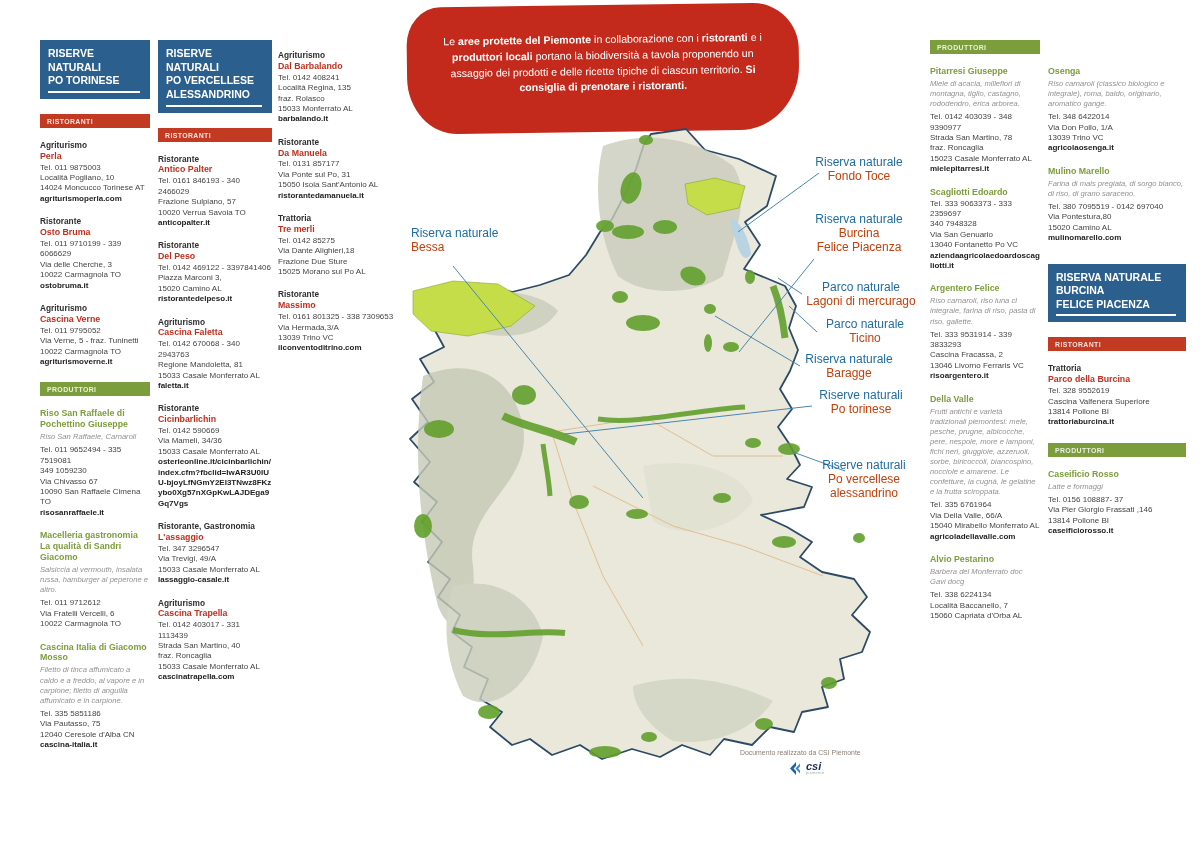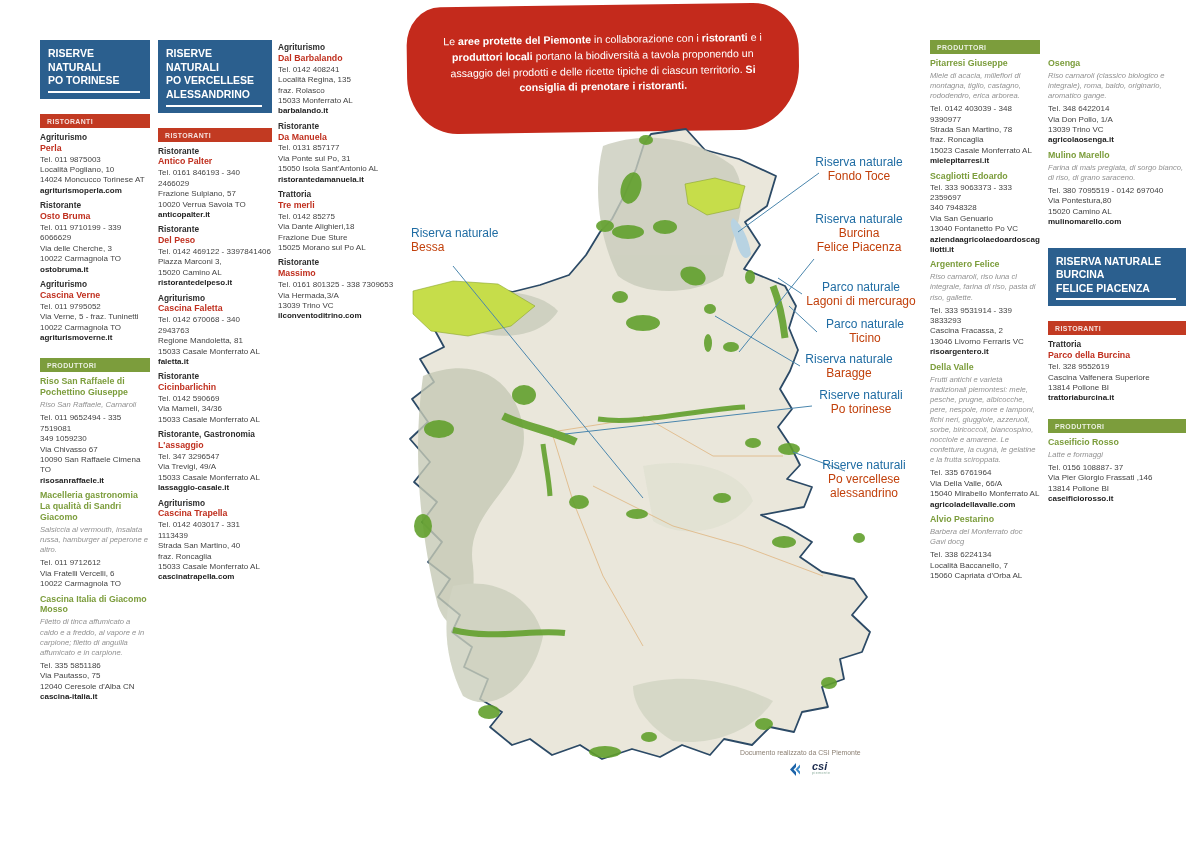--- a/index.html
+++ b/index.html
@@ -22,7 +22,7 @@
   .bar-red{background:#c23a22}
   .bar-green{background:#7c9d3c}
 
-  .entry{margin-top:4px;font-size:8px;line-height:1.3}
+  .entry{margin-top:12px;font-size:8px;line-height:1.3}
   .cat{font-weight:700;color:#2e2e2e;font-size:8.3px}
   .name{font-weight:700;font-size:8.8px;margin-bottom:1px;line-height:1.25}
   .rname{color:#c0301f}

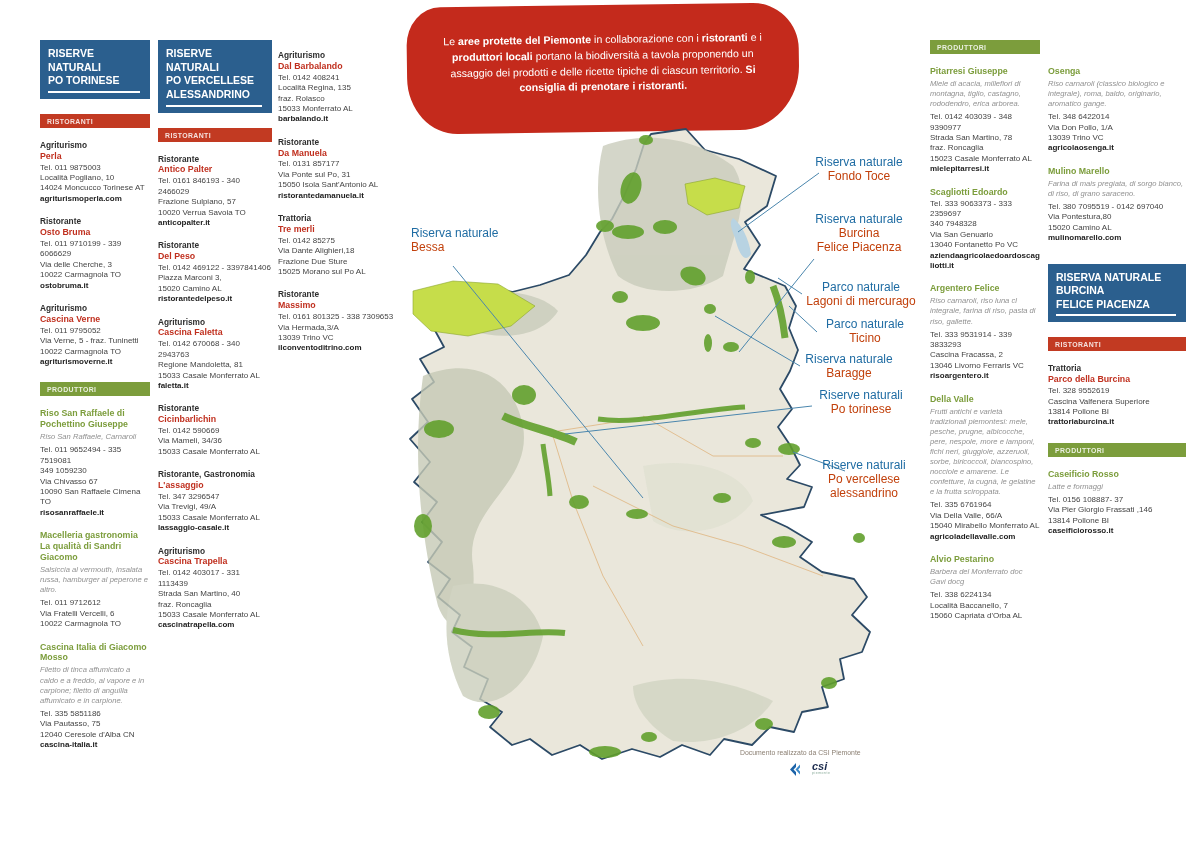--- a/index.html
+++ b/index.html
@@ -222,6 +222,7 @@
       <div class="line">Tel. 0142 590669</div>
       <div class="line">Via Mameli, 34/36</div>
       <div class="line">15033 Casale Monferrato AL</div>
+      <div class="site">osterieonline.it/cicinbarlichin/index.cfm?fbclid=IwAR3U0IUU-bjoyLfNGmY2EI3TNwz8FKzybo0Xg57nXGpKwLAJDEga9Gq7Vgs</div>
     </div>
     <div class="entry">
       <div class="cat">Ristorante, Gastronomia</div>

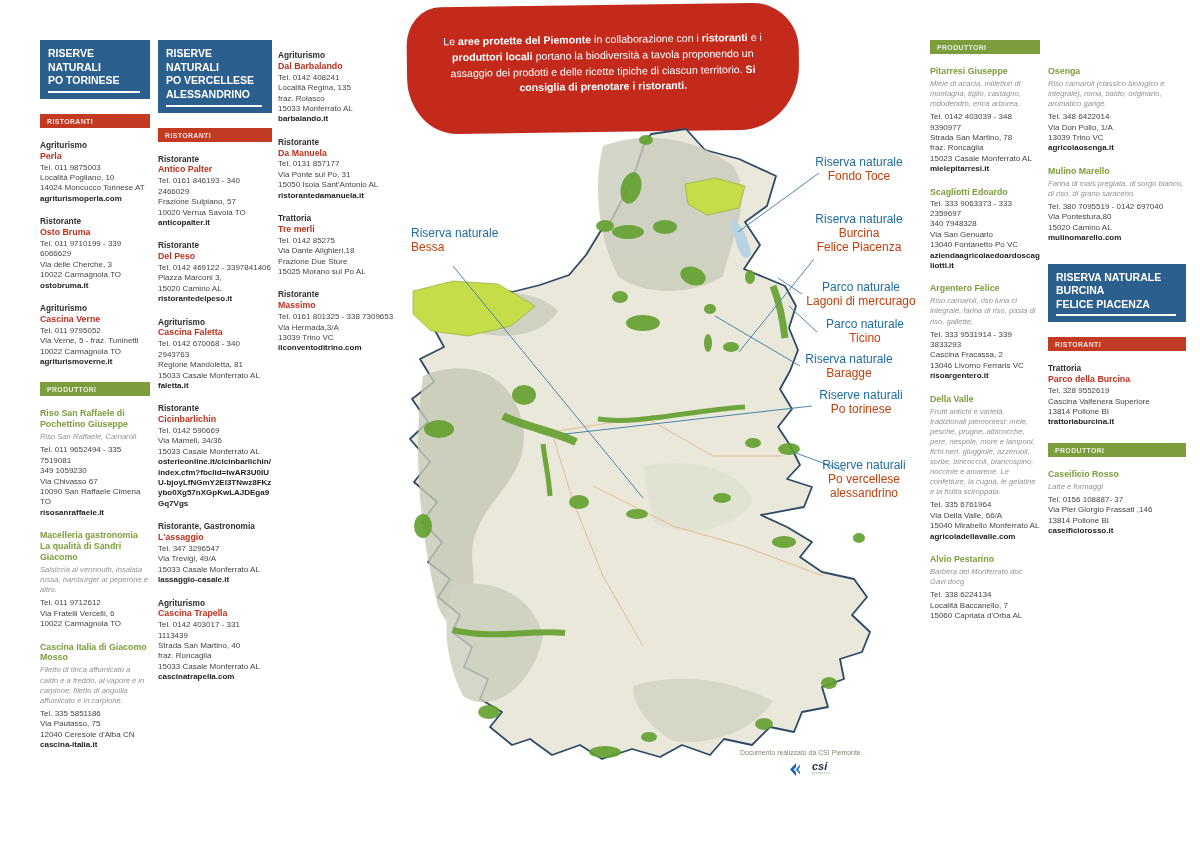--- a/index.html
+++ b/index.html
@@ -44,7 +44,7 @@
   .maplabel.left{text-align:left}
 
   #credit{position:absolute;left:740px;top:749px;font-size:6.9px;color:#8b7f72;z-index:3}
-  #csilogo{position:absolute;left:787px;top:761px;display:flex;align-items:flex-end;gap:10px;z-index:3}
+  #csilogo{position:absolute;left:787px;top:761px;display:flex;align-items:center;gap:4px;z-index:3}
   #csilogo .txt{font-weight:700;font-style:italic;font-size:11px;color:#1c2b4e;line-height:1}
   #csilogo .sub{display:block;font-weight:400;font-style:normal;font-size:3.5px;color:#8a9;letter-spacing:.5px}
 </style>

